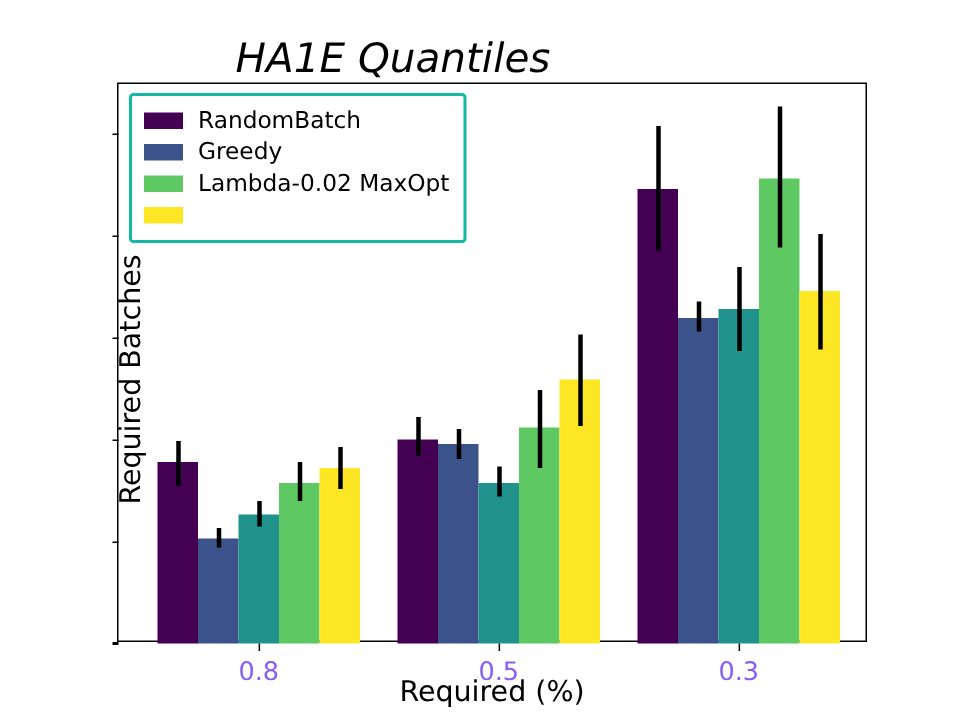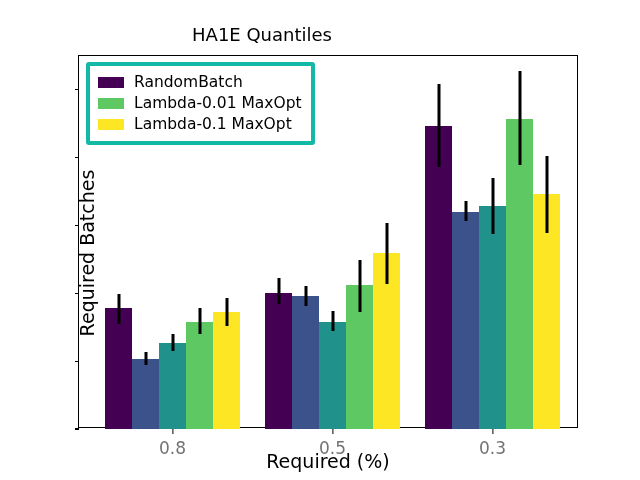--- a/index.html
+++ b/index.html
@@ -12,7 +12,7 @@
 
   #chart-title{
     position:absolute;left:0;top:24px;width:524px;
-    text-align:center;font-size:18px;color:#000;
+    text-align:center;font-size:27px;color:#000;font-style:italic;
   }
 
   

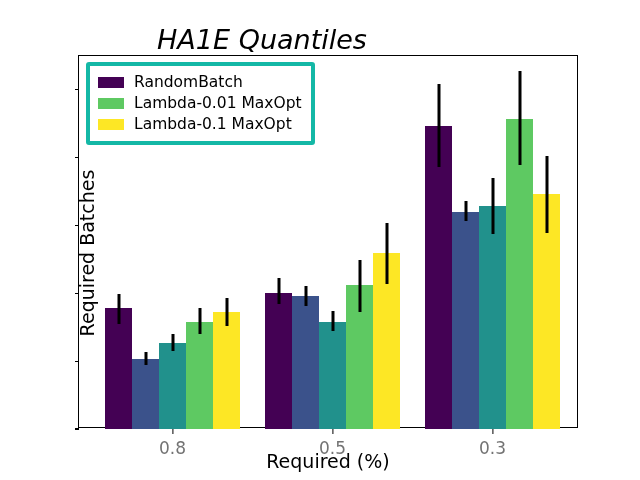--- a/index.html
+++ b/index.html
@@ -45,7 +45,7 @@
   
   #legend{
     position:absolute;left:86px;top:62px;
-    background:#fff;border:4px solid #14b8a6;border-radius:3px;
+    background:#fff;border:2px solid #14b8a6;border-radius:3px;
     padding:6px 9px 6px 8px;
   }
   .legend-row{display:flex;align-items:center;height:21px;}

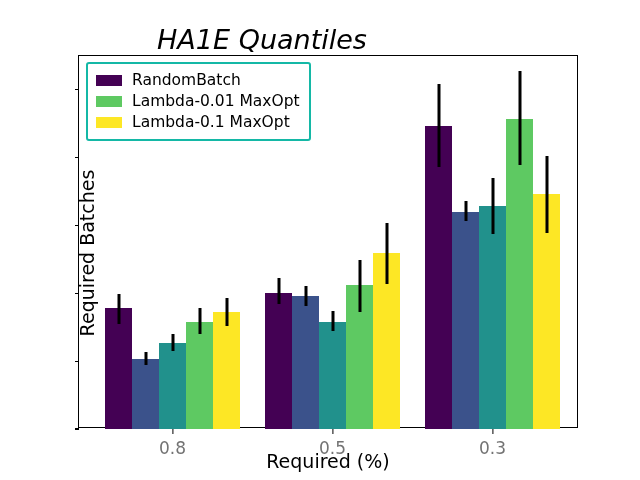--- a/index.html
+++ b/index.html
@@ -117,6 +117,10 @@
         <span class="legend-text">RandomBatch</span>
       </div>
       <div class="legend-row">
+        <span class="legend-swatch" style="background: rgb(59, 82, 139);"></span>
+        <span class="legend-text">Greedy</span>
+      </div>
+      <div class="legend-row">
         <span class="legend-swatch" style="background: rgb(94, 201, 98);"></span>
         <span class="legend-text">Lambda-0.01 MaxOpt</span>
       </div>

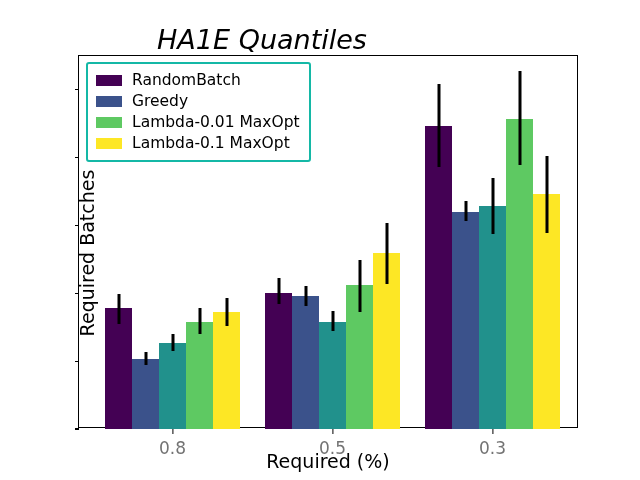--- a/index.html
+++ b/index.html
@@ -122,7 +122,7 @@
       </div>
       <div class="legend-row">
         <span class="legend-swatch" style="background: rgb(94, 201, 98);"></span>
-        <span class="legend-text">Lambda-0.01 MaxOpt</span>
+        <span class="legend-text">Lambda-0.02 MaxOpt</span>
       </div>
       <div class="legend-row">
         <span class="legend-swatch" style="background: rgb(253, 231, 37);"></span>

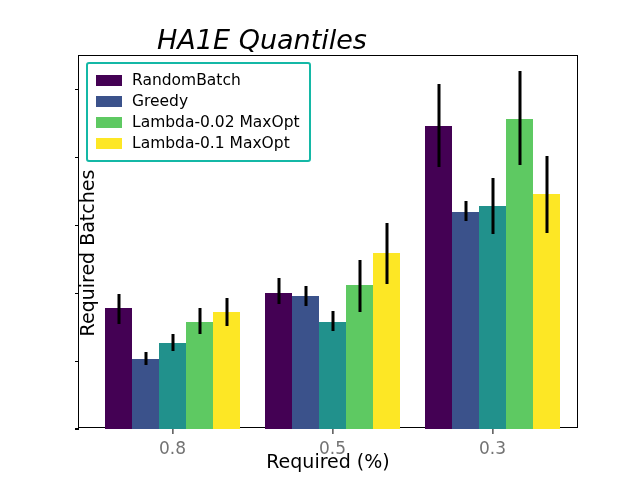--- a/index.html
+++ b/index.html
@@ -126,7 +126,6 @@
       </div>
       <div class="legend-row">
         <span class="legend-swatch" style="background: rgb(253, 231, 37);"></span>
-        <span class="legend-text">Lambda-0.1 MaxOpt</span>
       </div>
     </div>
 

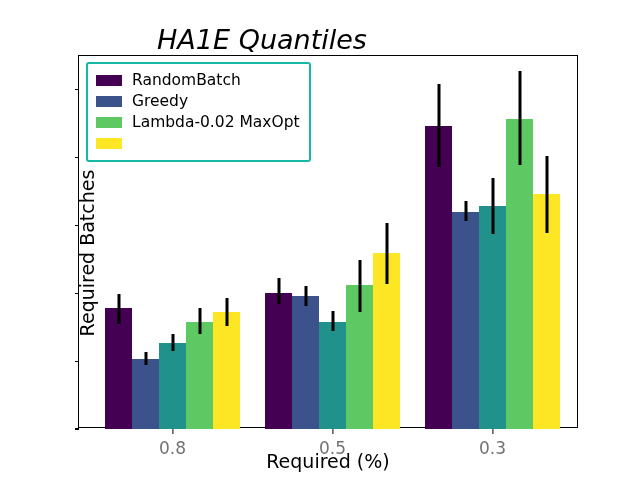--- a/index.html
+++ b/index.html
@@ -33,7 +33,7 @@
 
   
   .xtick-label{
-    position:absolute;top:382px;font-size:17px;color:#737373;
+    position:absolute;top:382px;font-size:17px;color:#8b5cf6;
     transform:translateX(-50%);white-space:nowrap;
   }
   .xtick-mark{position:absolute;top:373px;width:1.2px;height:4.5px;background:#000;transform:translateX(-50%);}

